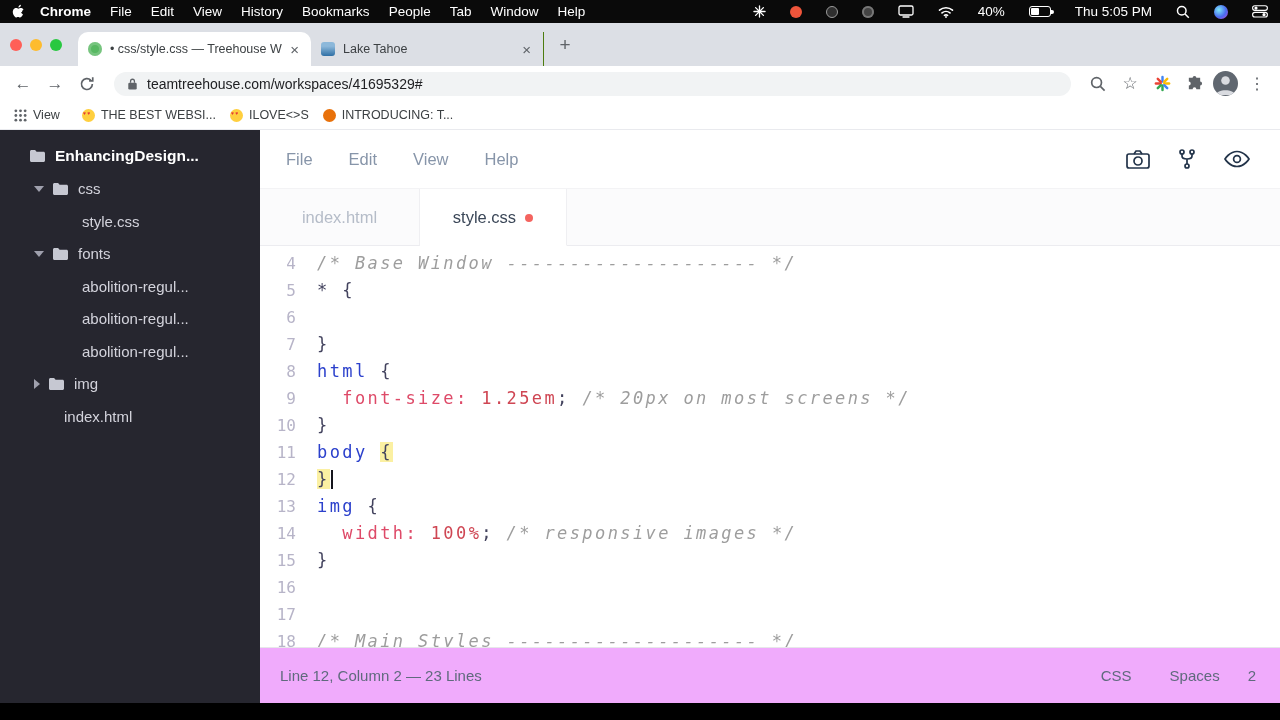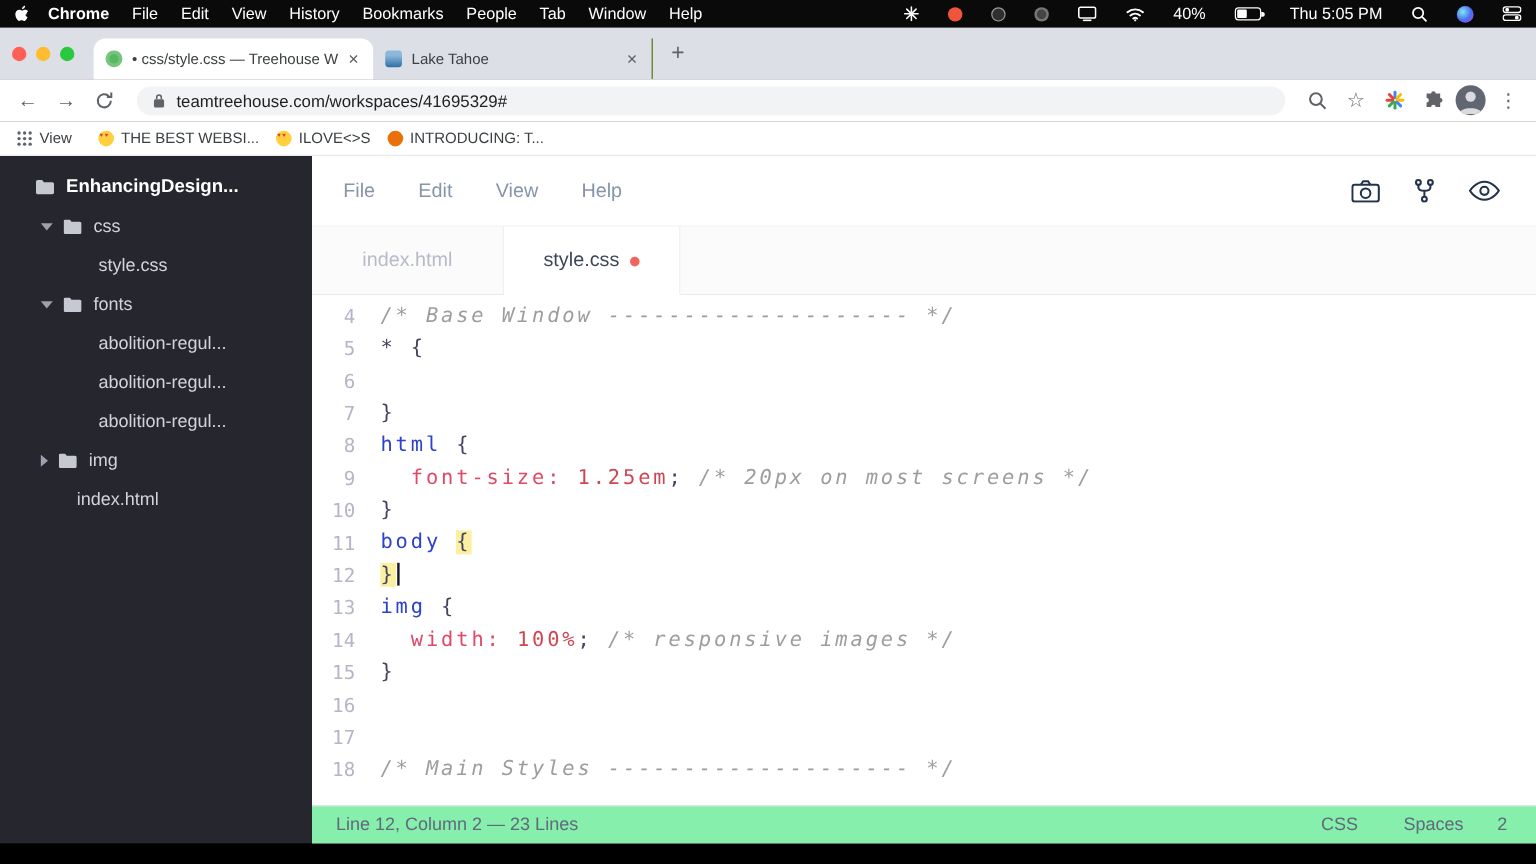--- a/index.html
+++ b/index.html
@@ -97,7 +97,7 @@
   .c-hl { background:var(--brace-highlight,#fbf0a2); }
   .caret { display:inline-block; width:2px; height:19px; background:#15151c; vertical-align:-4px; margin-left:1px; }
 
-  .statusbar { height:32px; flex:none; background:#86efac; border-top:1px solid #e7e7ea;
+  .statusbar { height:56px; flex:none; background:#f0abfc; border-top:1px solid #e7e7ea;
     display:flex; align-items:center; padding:0 24px 0 20px; font-size:15px; color:#5f6a7d; }
   .sb-right { margin-left:auto; display:flex; align-items:center; }
   .sb-mode { margin-right:38px; }

